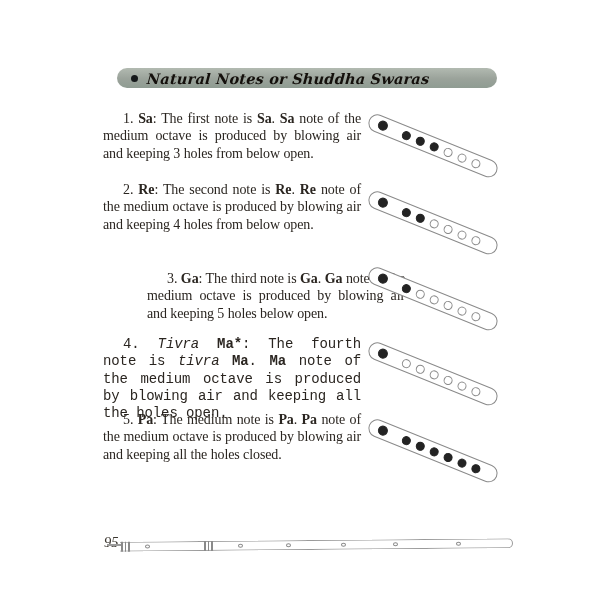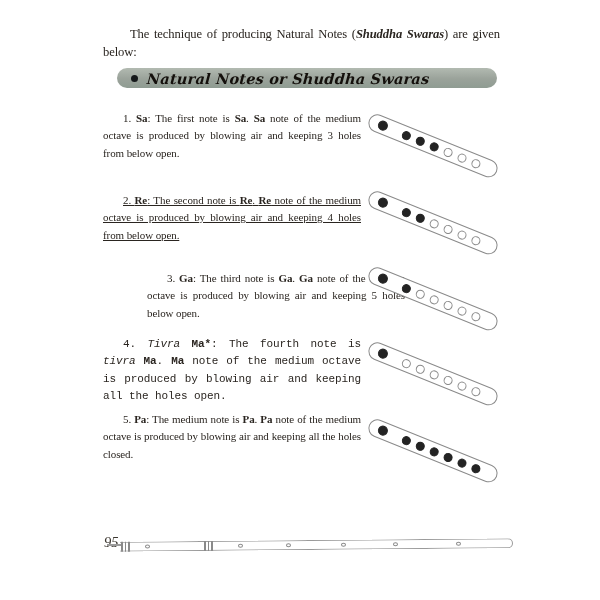--- a/index.html
+++ b/index.html
@@ -92,7 +92,6 @@
 
 <div class="page">
 
-  <p class="intro"><span>The technique of producing Natural Notes (</span><span class="b i">Shuddha Swaras</span><span>) are given below:</span></p>
 
   <div class="heading-bar">
     <span class="heading-bullet"></span>

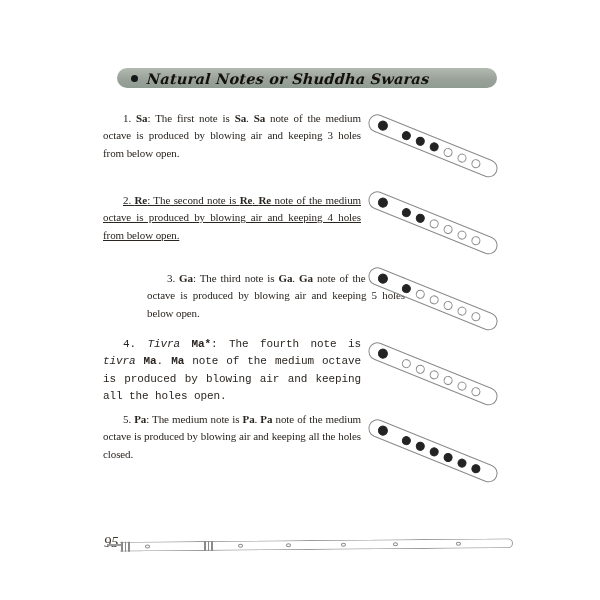--- a/index.html
+++ b/index.html
@@ -40,7 +40,7 @@
   
   .item-text{
     position:absolute;left:103px;width:258px;
-    font-size:11px;line-height:17.3px;letter-spacing:-0.1px;
+    font-size:14px;line-height:17.3px;letter-spacing:-0.1px;
     text-align:justify;text-indent:20px;margin:0;
   }
   .b{font-weight:bold;}

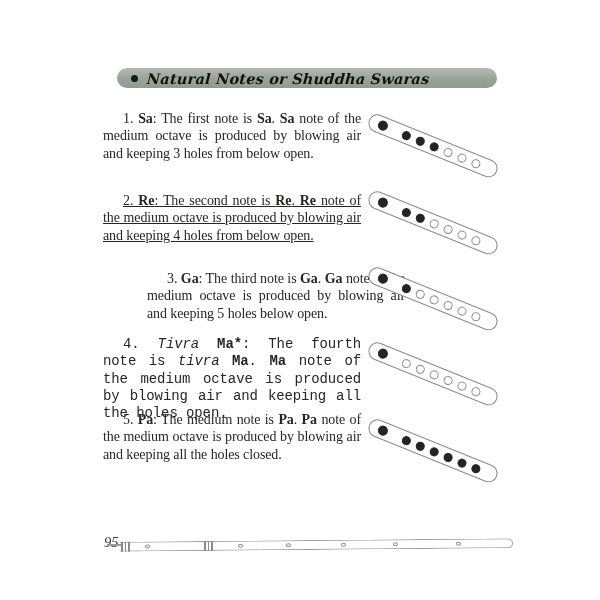--- a/index.html
+++ b/index.html
@@ -111,7 +111,7 @@
           <span class="hole finger open" style="left: 110px;"></span>
         </div>
       </div>
-      <p class="item-text" style="top: 192px; text-decoration: underline;"><span>2. </span><span class="b">Re</span><span>: The second note is </span><span class="b">Re</span><span>. </span><span class="b">Re</span><span> note of the medium octave is produced by blowing air and keeping 4 holes from below open.</span></p>
+      <p class="item-text" style="top: 181px;"><span>2. </span><span class="b">Re</span><span>: The second note is </span><span class="b">Re</span><span>. </span><span class="b">Re</span><span> note of the medium octave is produced by blowing air and keeping 4 holes from below open.</span></p>
       <div class="flute" style="top: 188px;">
         <div class="flute-capsule">
           <span class="hole blow closed" style="left: 9px;"></span>

